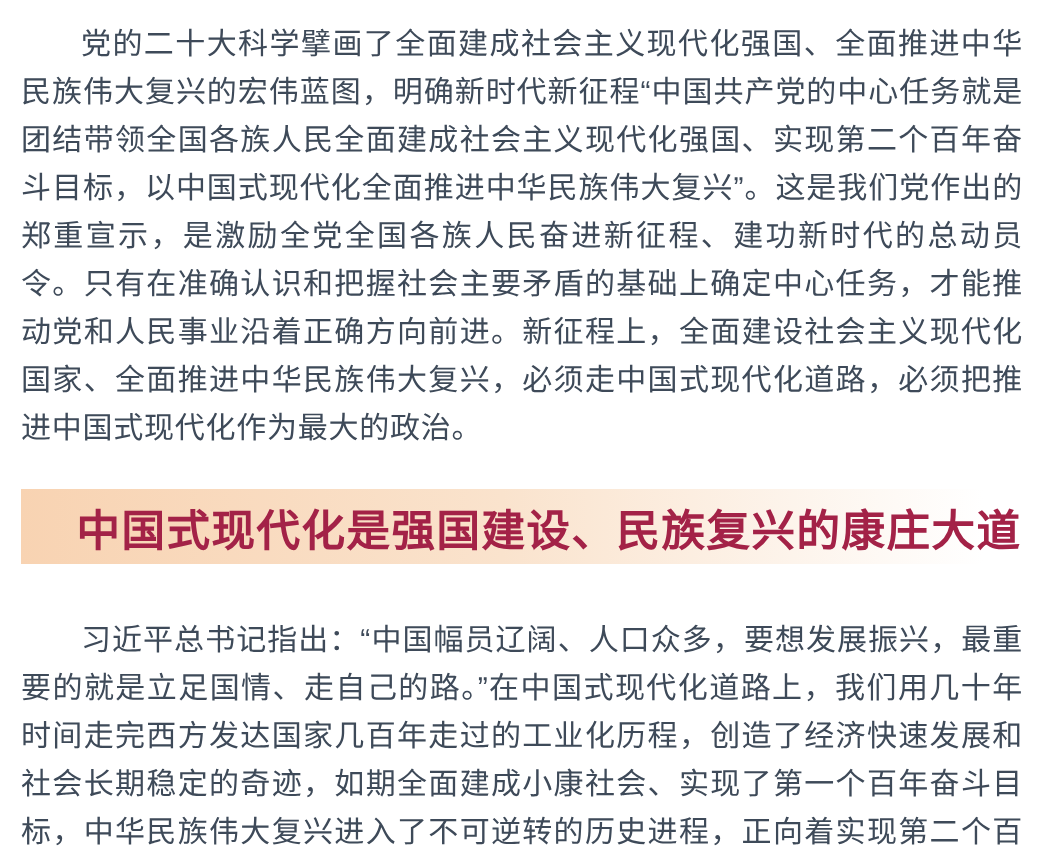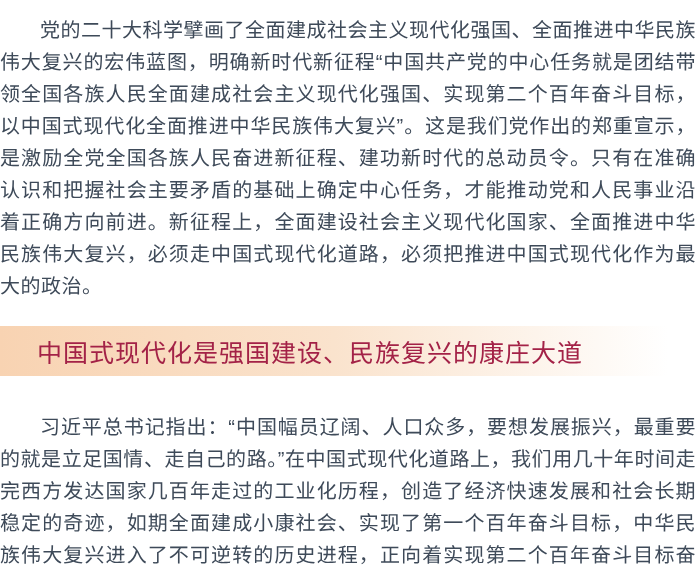--- a/index.html
+++ b/index.html
@@ -19,7 +19,7 @@
     width:696px;
     height:576px;
     box-sizing:border-box;
-    padding:0 0;
+    padding:0 14px;
     overflow:hidden;
     background:var(--page-bg);
     font-family:"Liberation Sans", sans-serif;

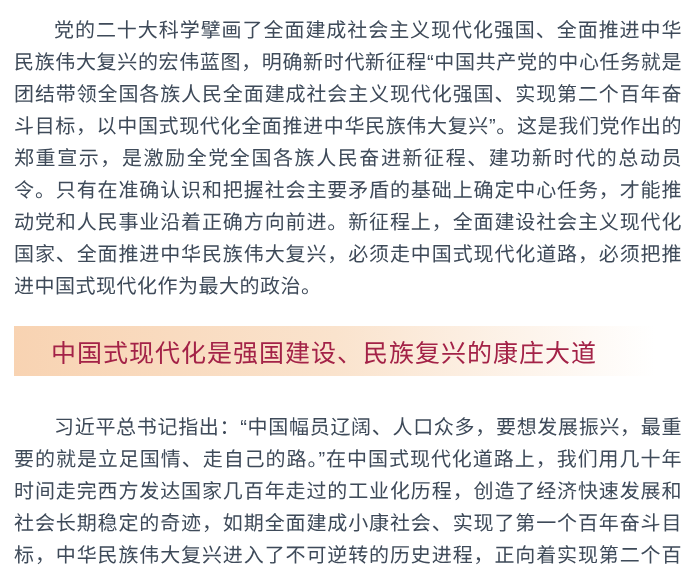--- a/index.html
+++ b/index.html
@@ -49,8 +49,8 @@
       var(--banner-to) 96%);
   }
   .section-banner .title{
-    font-size:25px;
-    font-weight:normal;
+    font-size:29px;
+    font-weight:bold;
     color:var(--heading-color);
     letter-spacing:1px;
   }

